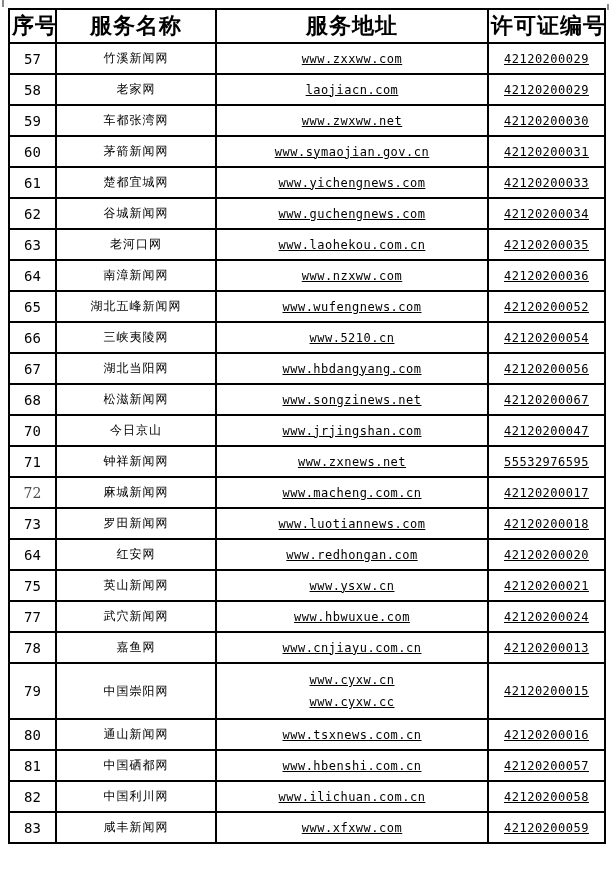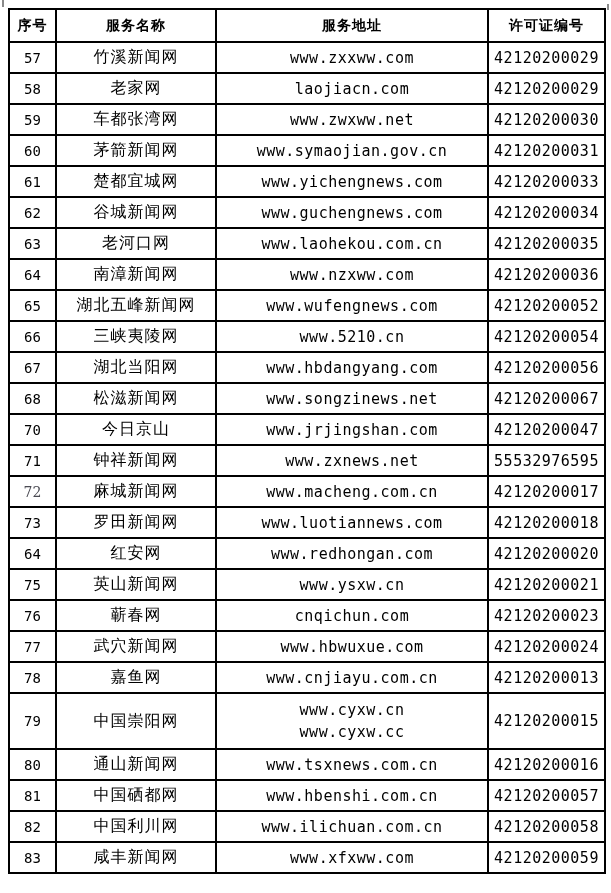--- a/index.html
+++ b/index.html
@@ -47,7 +47,7 @@
   }
   .svc-table th {
     height: 29px;
-    font-size: 14px;
+    font-size: 22px;
     font-weight: bold;
     letter-spacing: 1px;
     font-family: Liberation Mono, monospace;

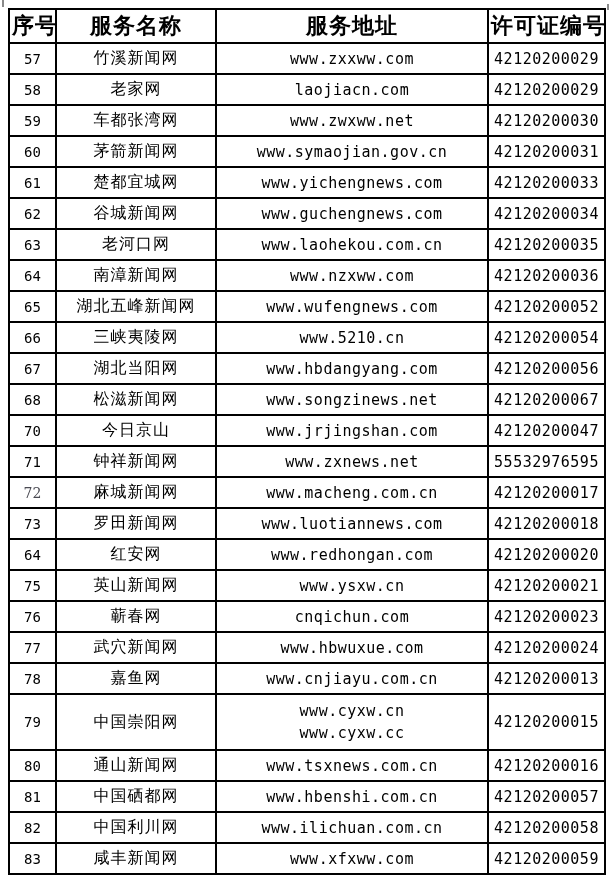--- a/index.html
+++ b/index.html
@@ -67,7 +67,7 @@
     text-align: center;
   }
   td.cell-name {
-    font-size: 16px;
+    font-size: 12px;
     letter-spacing: 1px;
     font-family: Liberation Mono, monospace;
   }

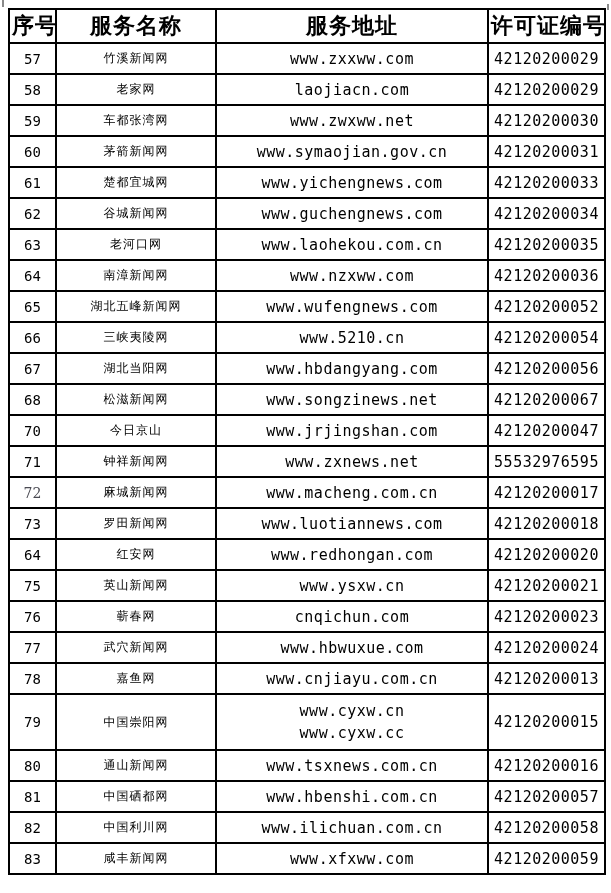--- a/index.html
+++ b/index.html
@@ -73,8 +73,9 @@
   }
   td.cell-addr, td.cell-license {
     font-family: "DejaVu Sans Mono", "Liberation Mono", monospace;
-    font-size: 15px;
+    font-size: 12px;
     letter-spacing: 0.5px;
+    text-decoration: underline;
   }
   td.cell-addr .addr-line { line-height: 22px; }
   tr.tall td { height: 52px; }

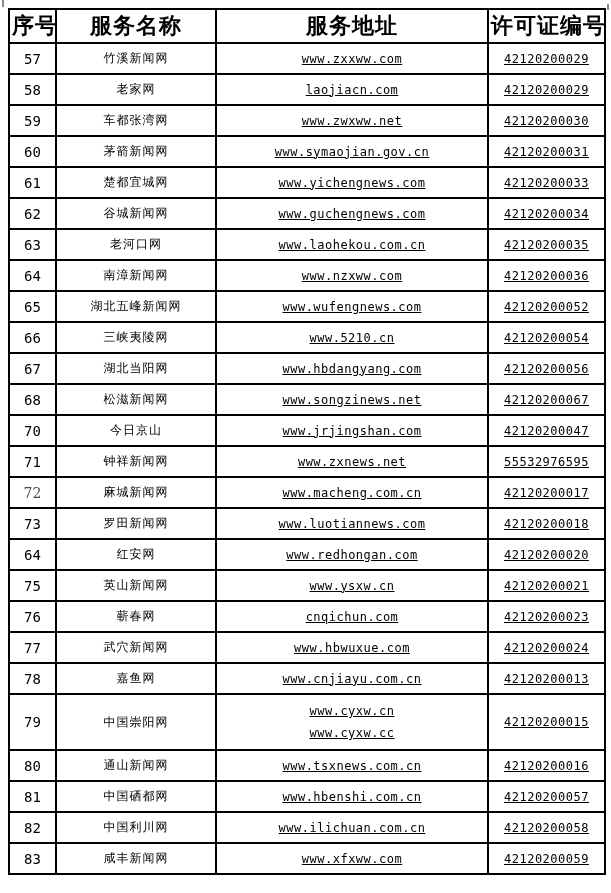--- a/index.html
+++ b/index.html
@@ -248,14 +248,6 @@
     <td class="cell-license">42120200021</td>
   </tr>
         <tr>
-    <td class="cell-no">76</td>
-    <td class="cell-name">蕲春网</td>
-    <td class="cell-addr">
-            <div class="addr-line">cnqichun.com</div>
-          </td>
-    <td class="cell-license">42120200023</td>
-  </tr>
-        <tr>
     <td class="cell-no">77</td>
     <td class="cell-name">武穴新闻网</td>
     <td class="cell-addr">

